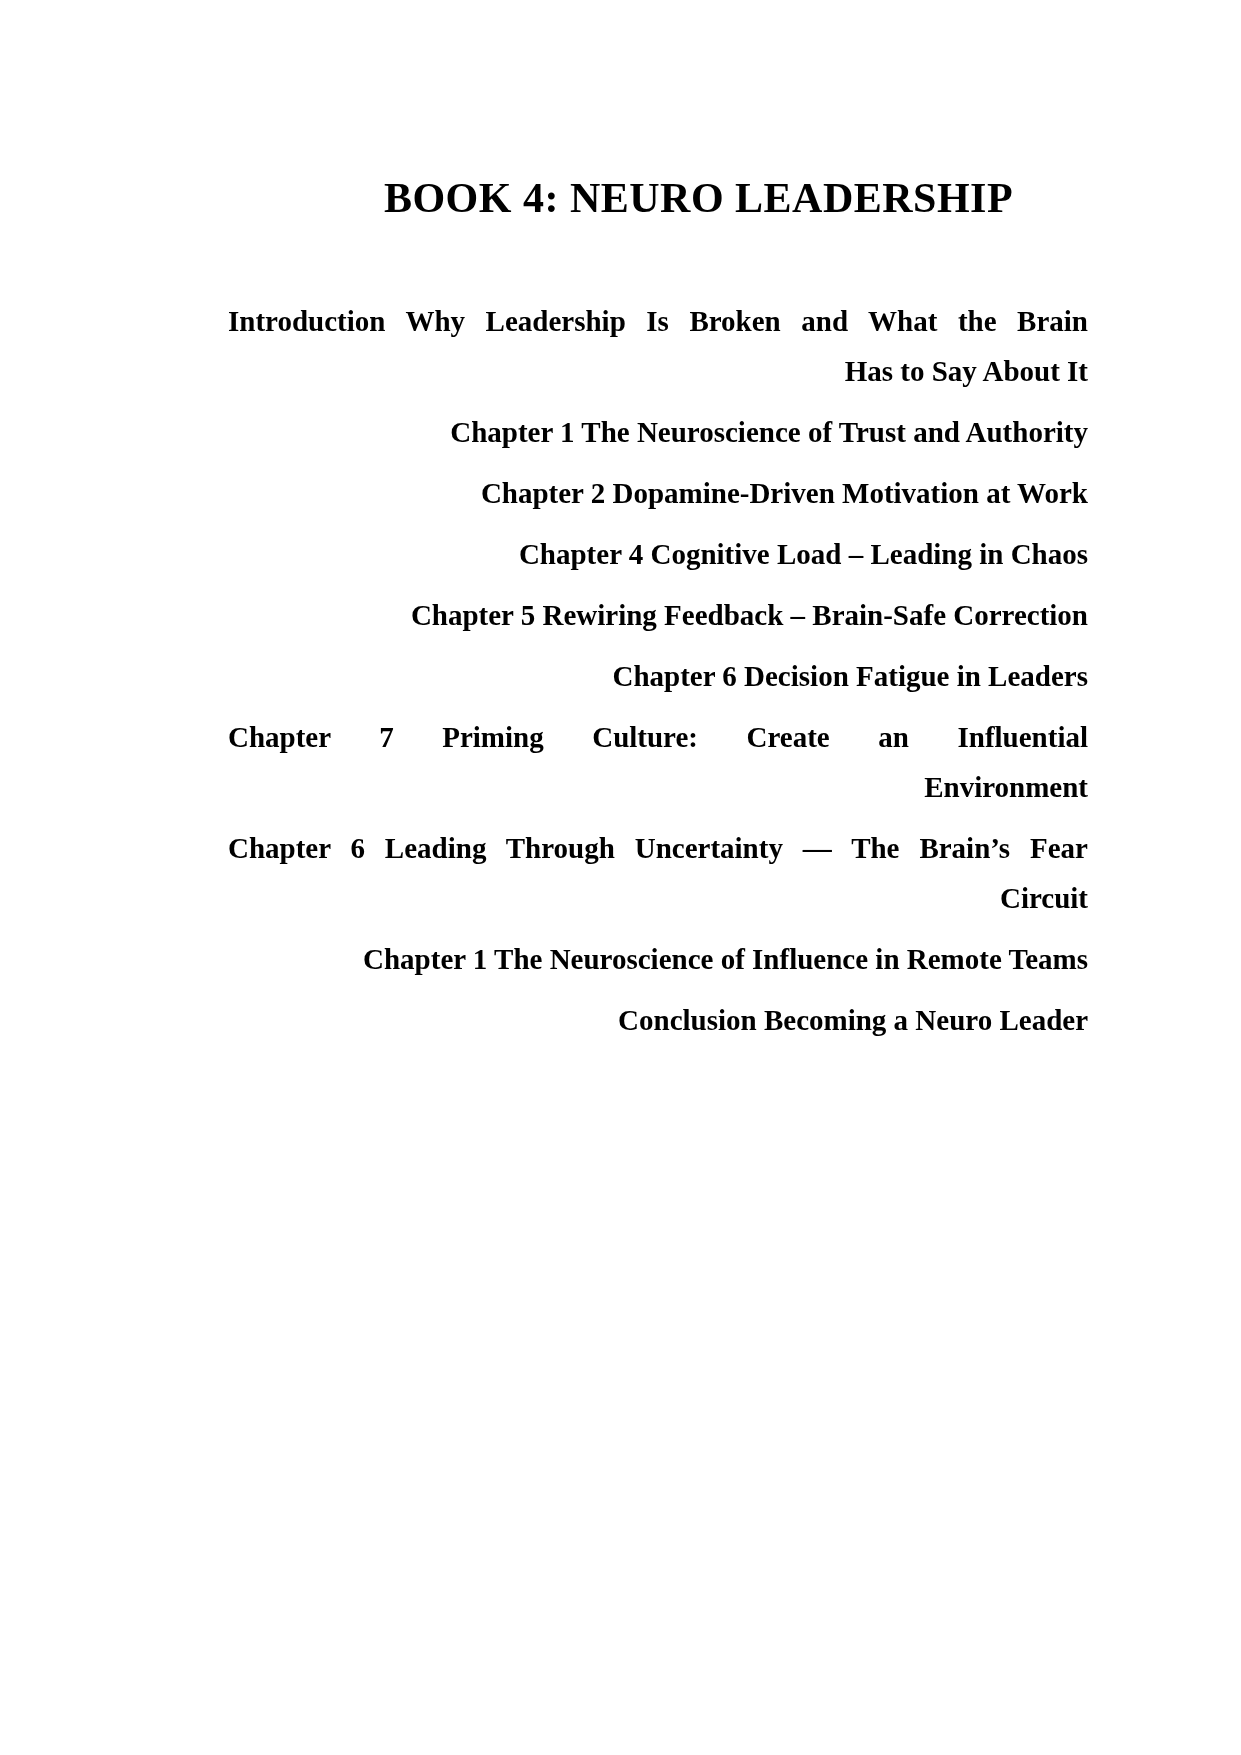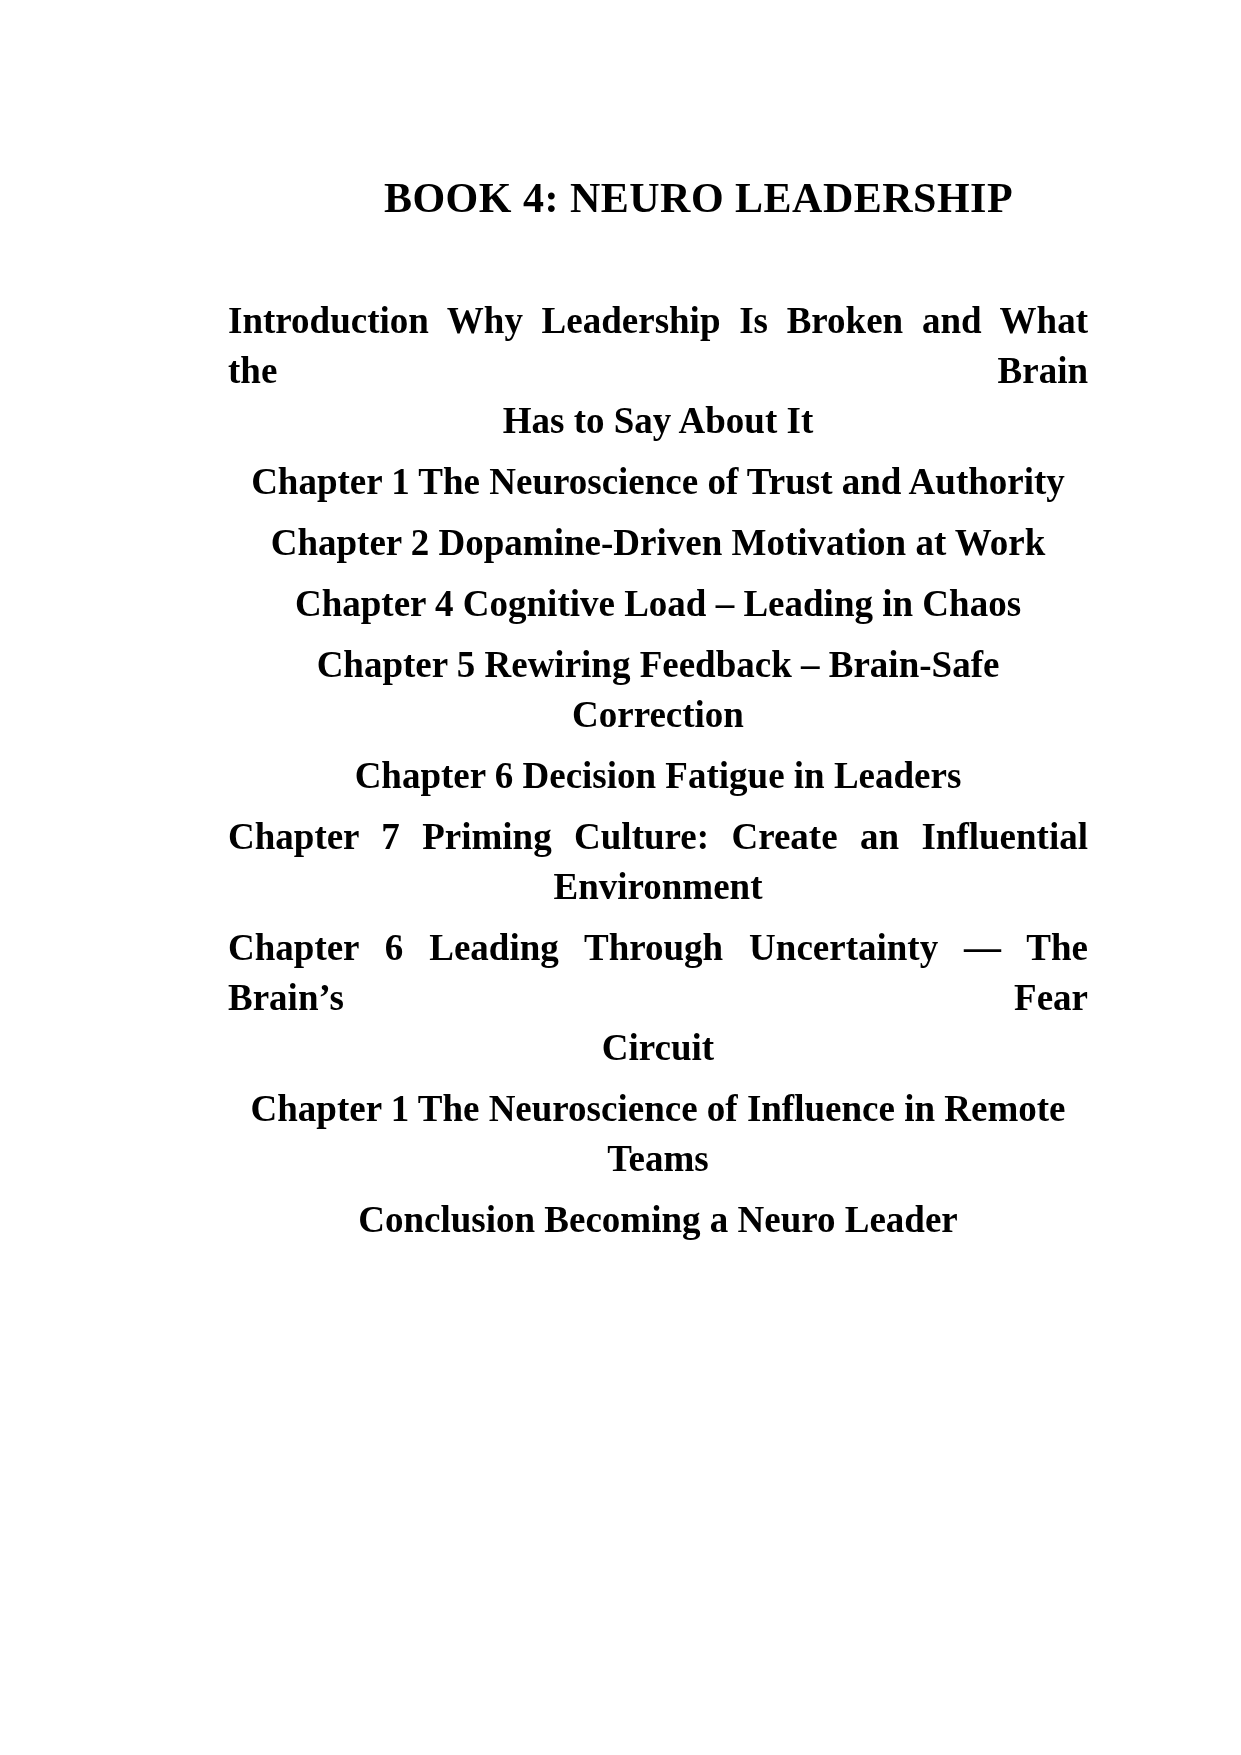--- a/index.html
+++ b/index.html
@@ -32,7 +32,7 @@
   }
   .toc-entry {
     margin: 0 0 11px 0;
-    font-size: 37px;
+    font-size: 29px;
     line-height: 50px;
     font-weight: bold;
   }

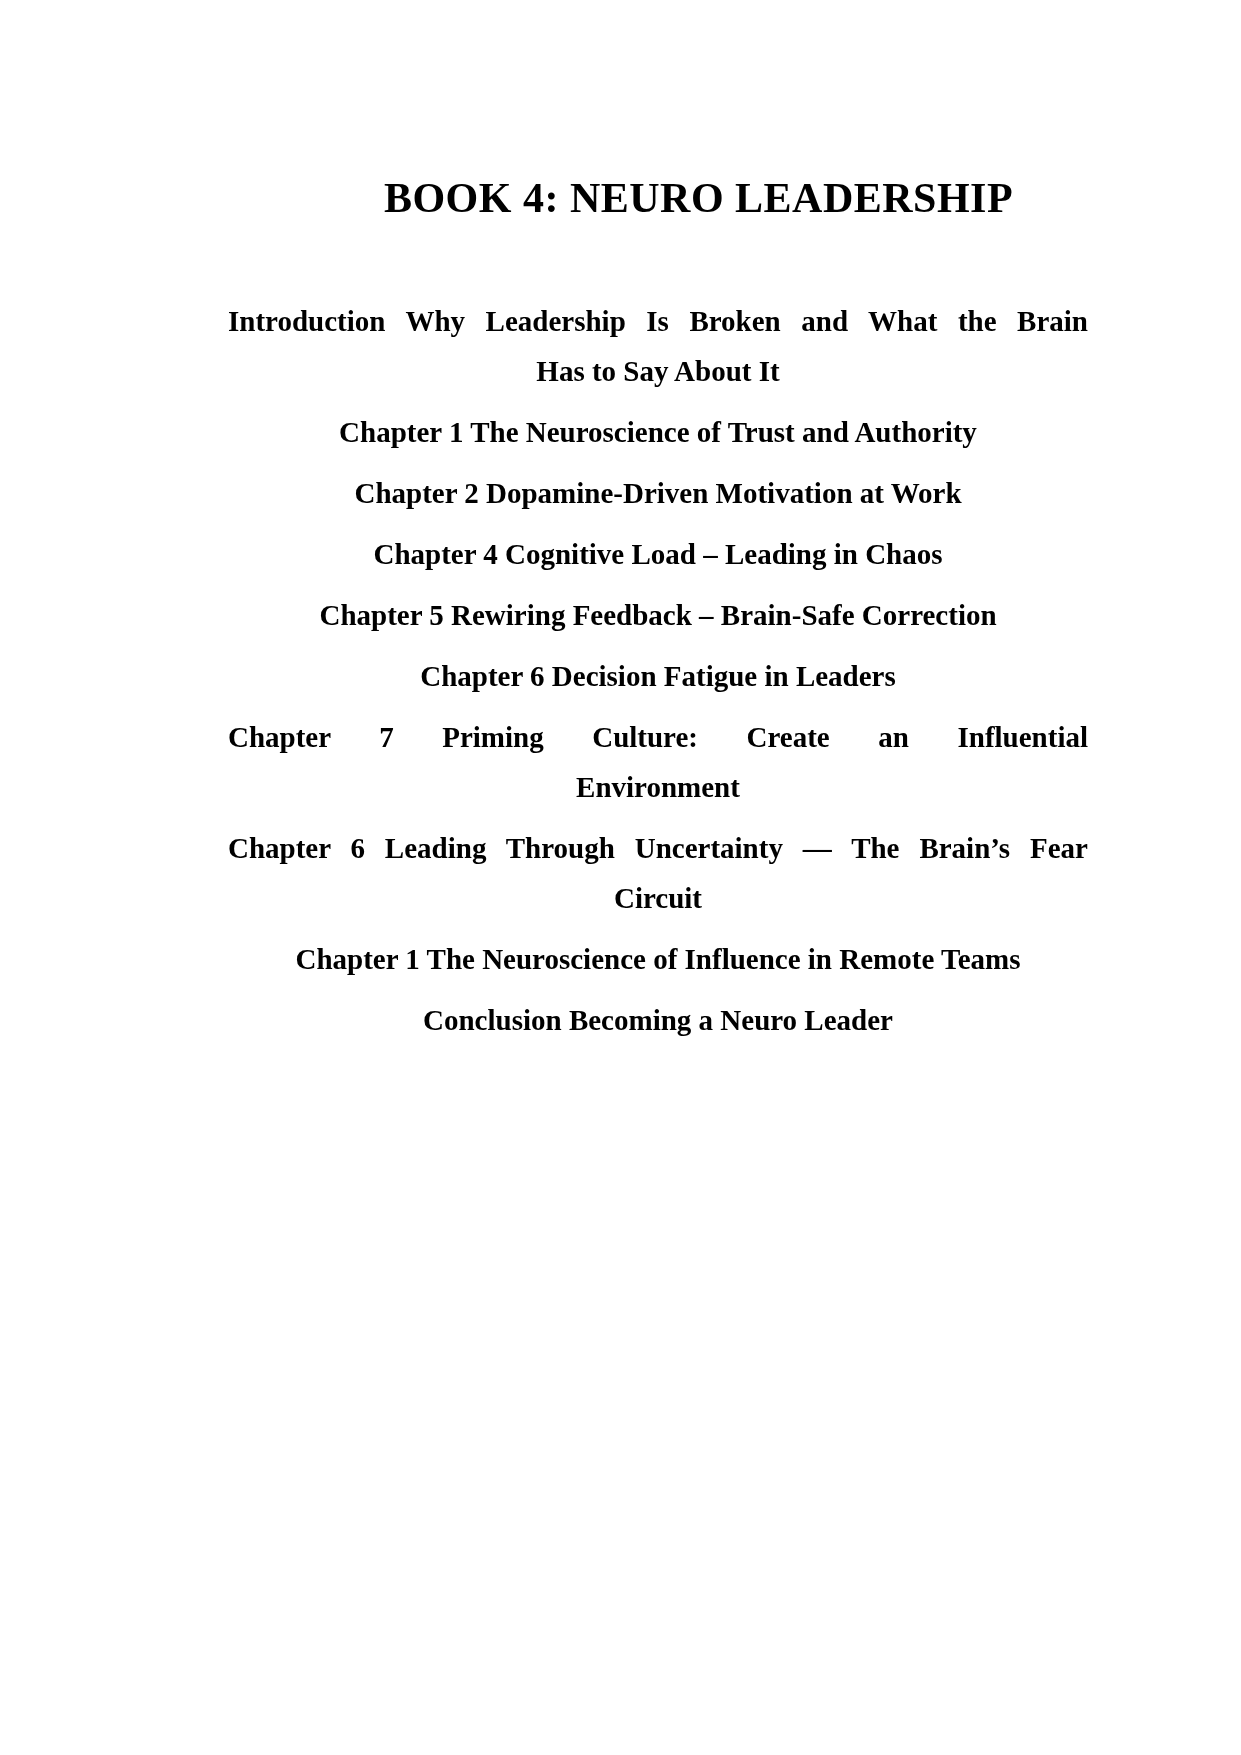--- a/index.html
+++ b/index.html
@@ -41,7 +41,7 @@
     text-align-last: justify;
   }
   .toc-line-last {
-    text-align: center;
+    text-align: right;
   }
 </style>
 </head>

